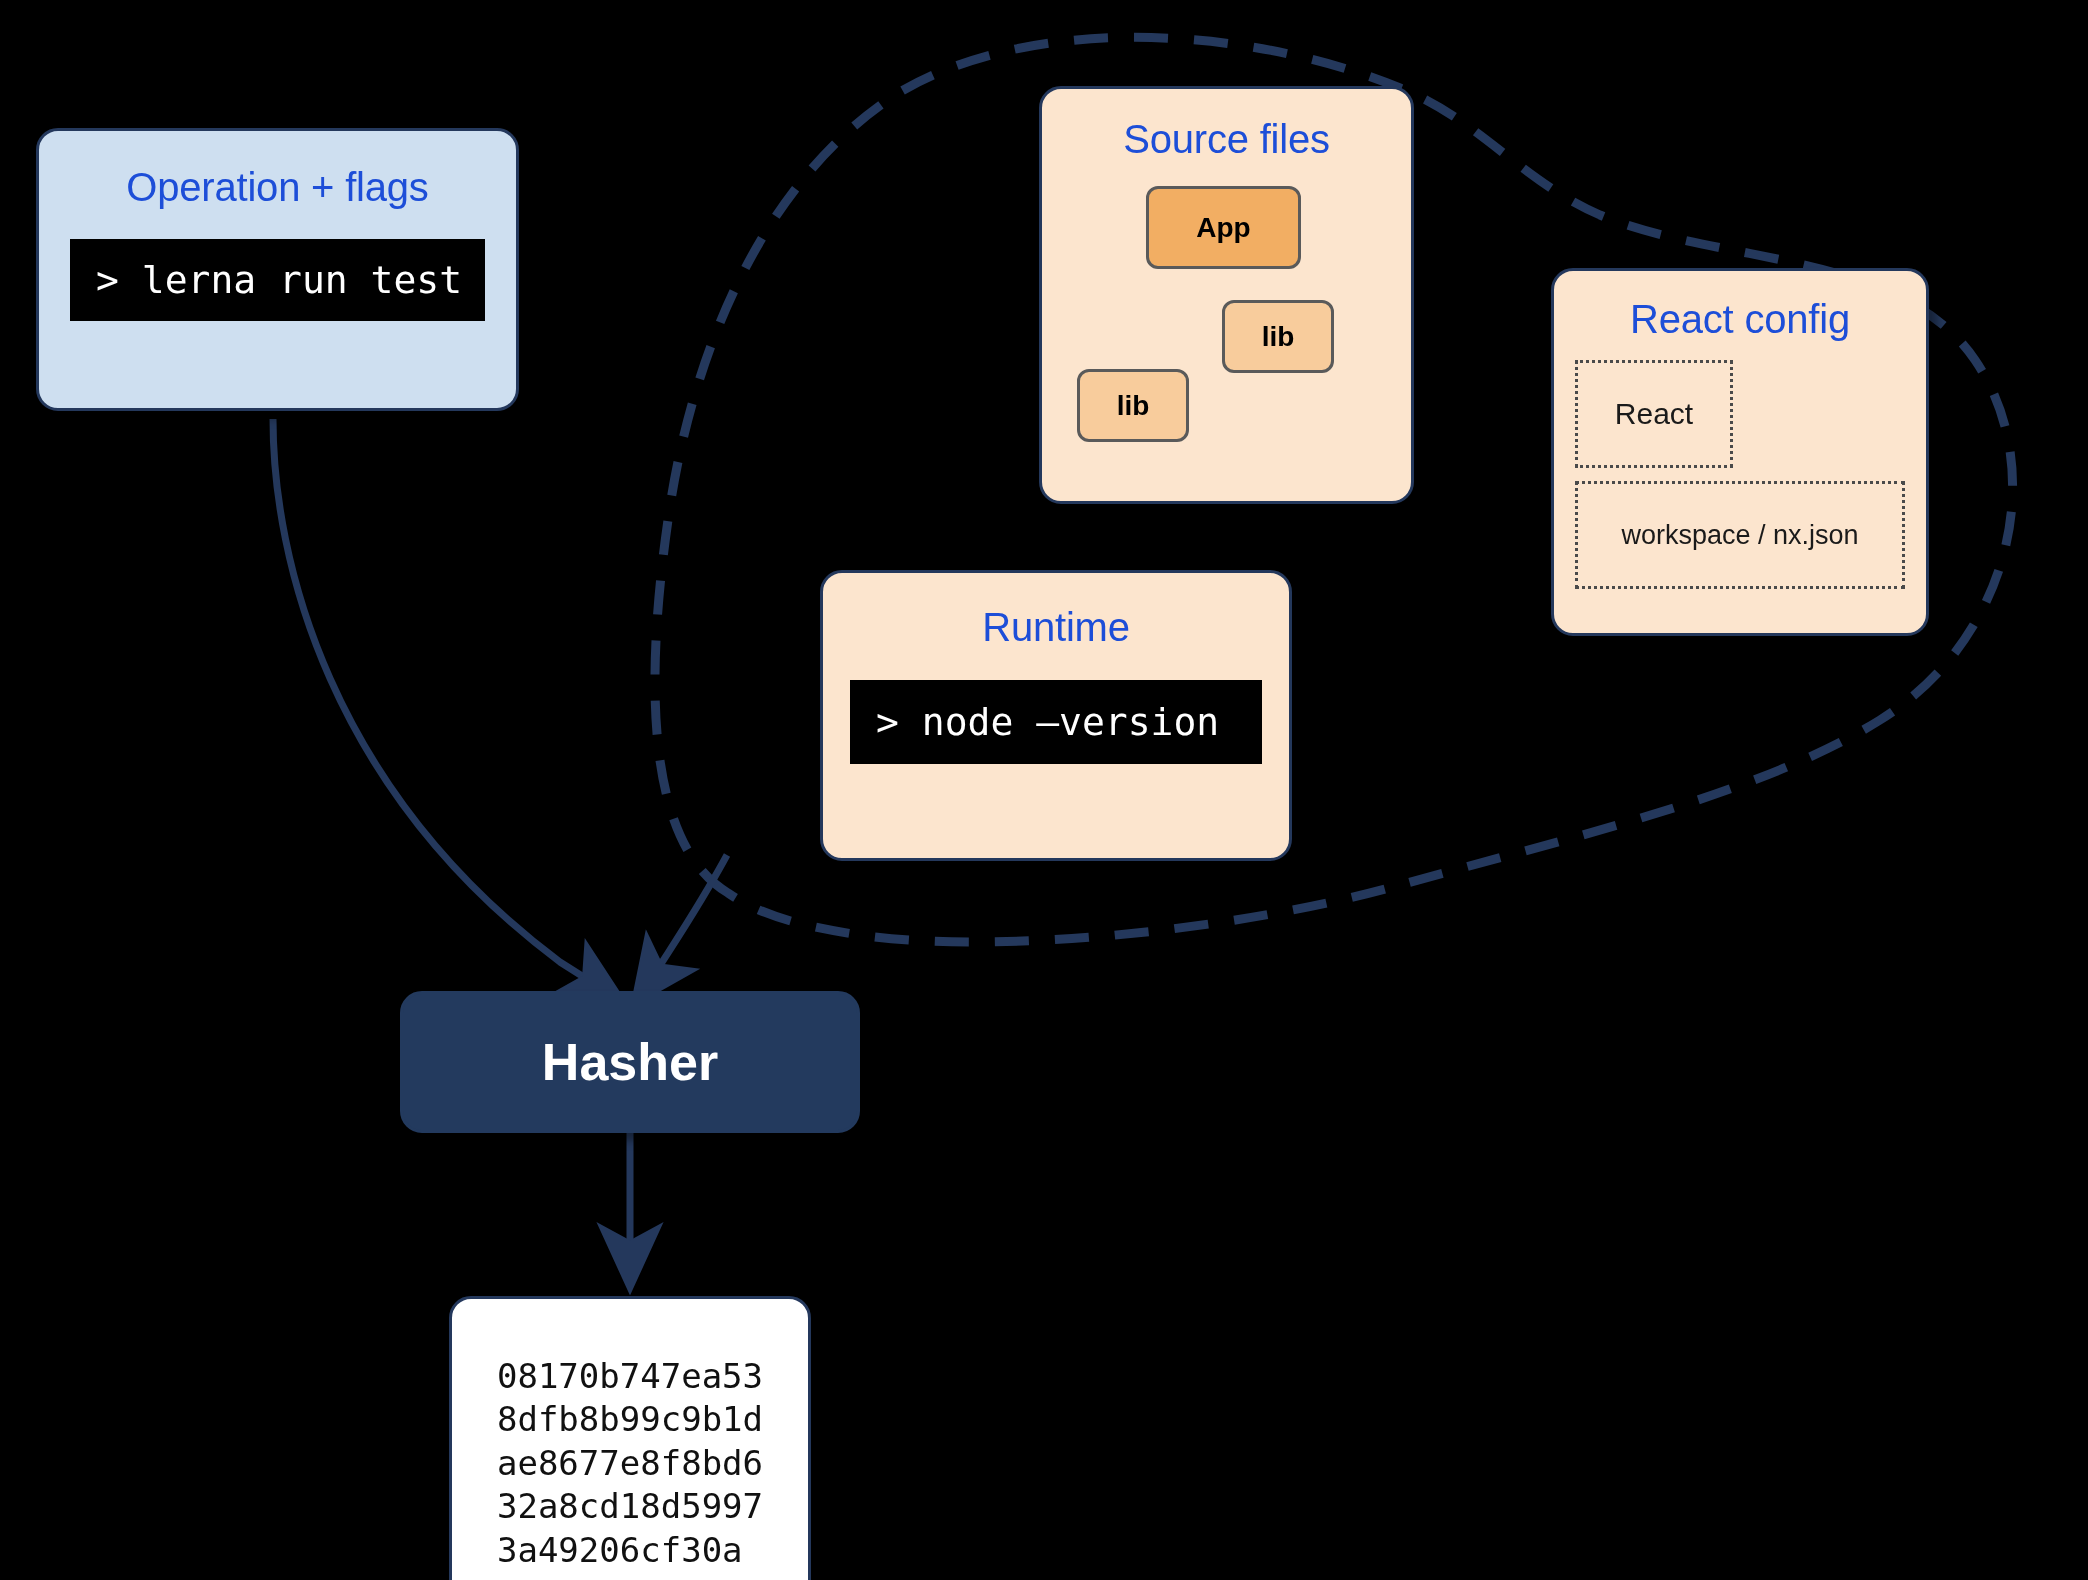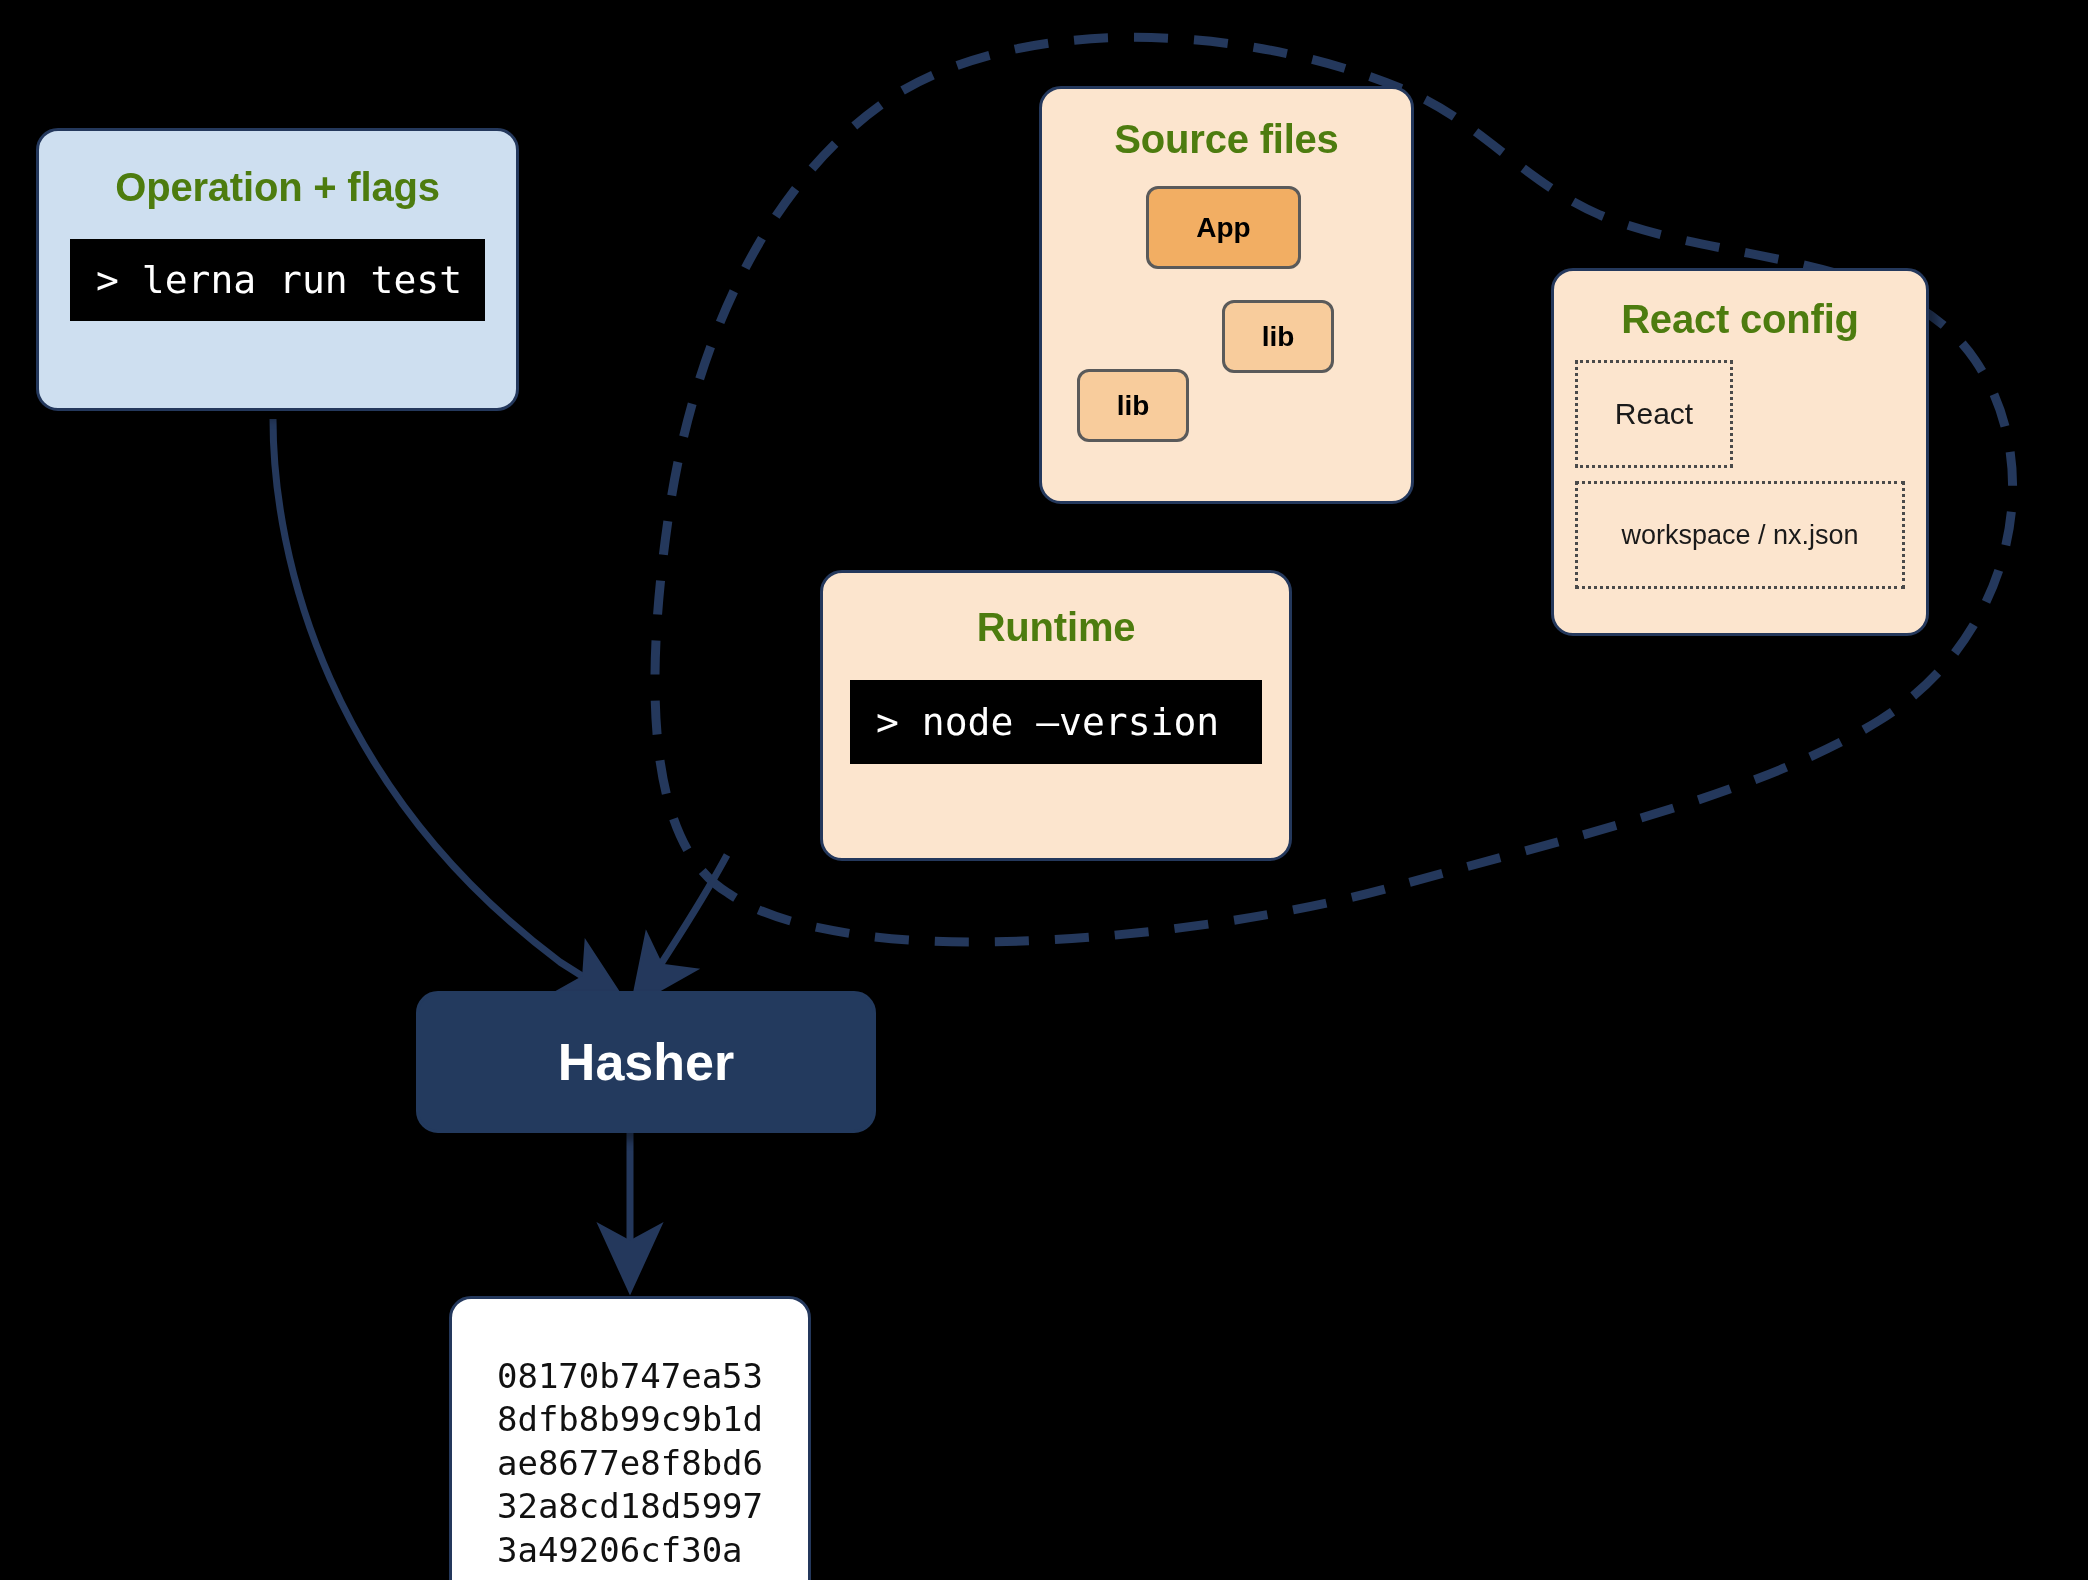--- a/index.html
+++ b/index.html
@@ -35,8 +35,8 @@
     align-items: center;
   }
   .card-title {
-    color: #4d7c0f;
-    font-weight: bold;
+    color: #1d4ed8;
+    font-weight: normal;
     letter-spacing: -0.2px;
     text-align: center;
     white-space: nowrap;

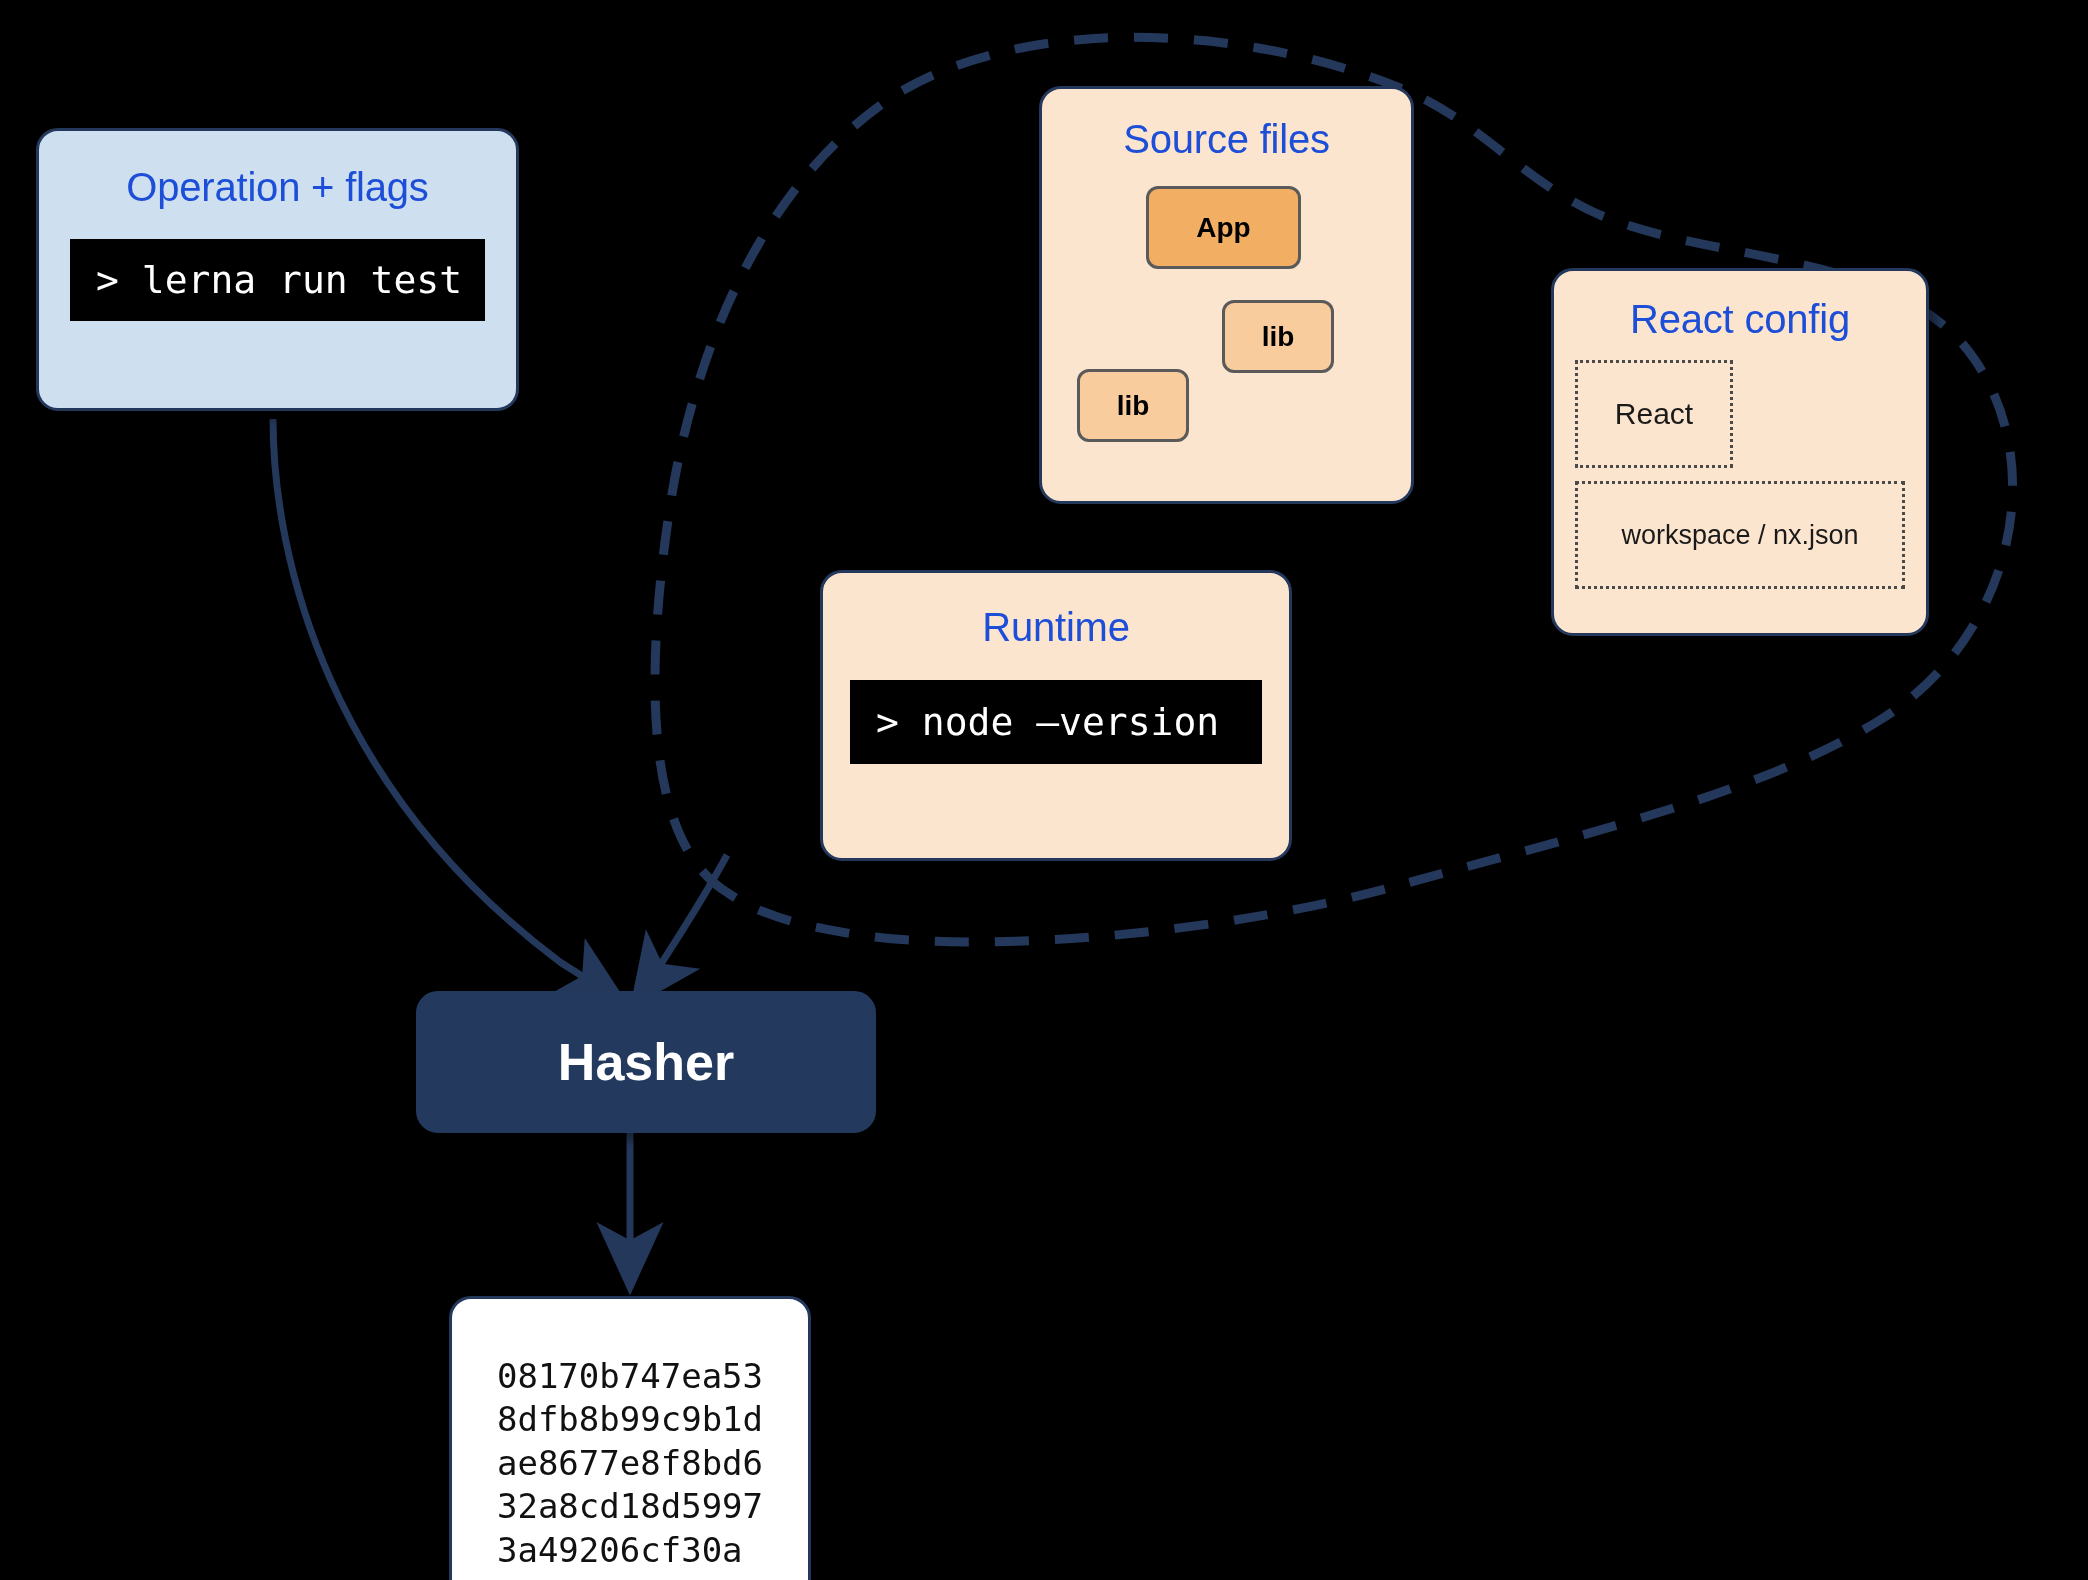--- a/index.html
+++ b/index.html
@@ -133,7 +133,7 @@
 
   
   #hasher-card {
-    left: 416px; top: 991px;
+    left: 400px; top: 991px;
     width: 460px; height: 142px;
     background: #233a5e;
     border-color: #233a5e;

